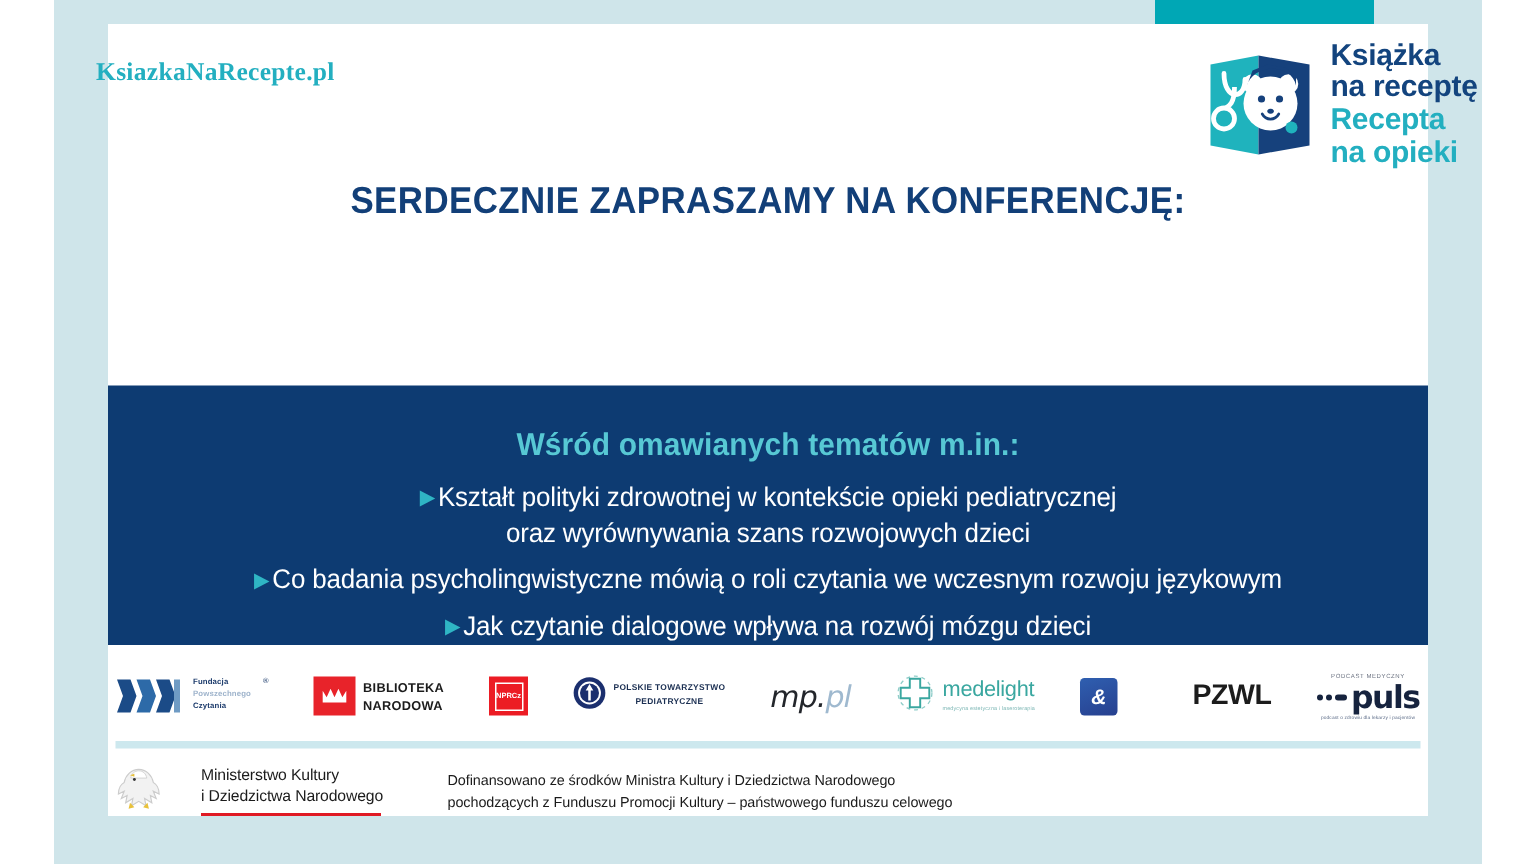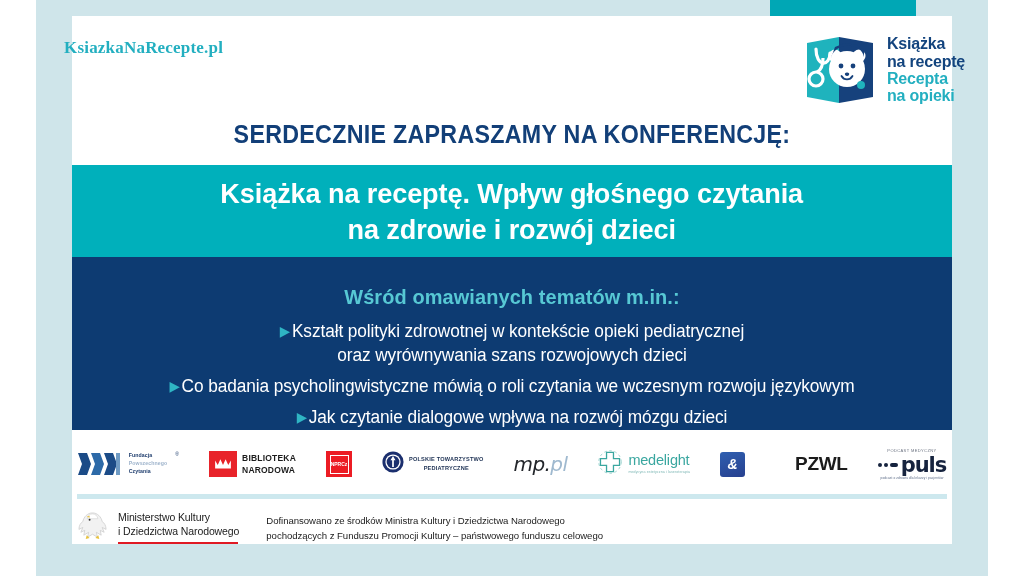--- a/index.html
+++ b/index.html
@@ -88,7 +88,7 @@
     line-height: 1.08;
     font-family: "Liberation Sans", sans-serif;
     font-weight: bold;
-    font-size: 16px;
+    font-size: 20px;
     letter-spacing: -.2px;
   }
   .brand-text .l1, .brand-text .l2 { color: #13447e; }

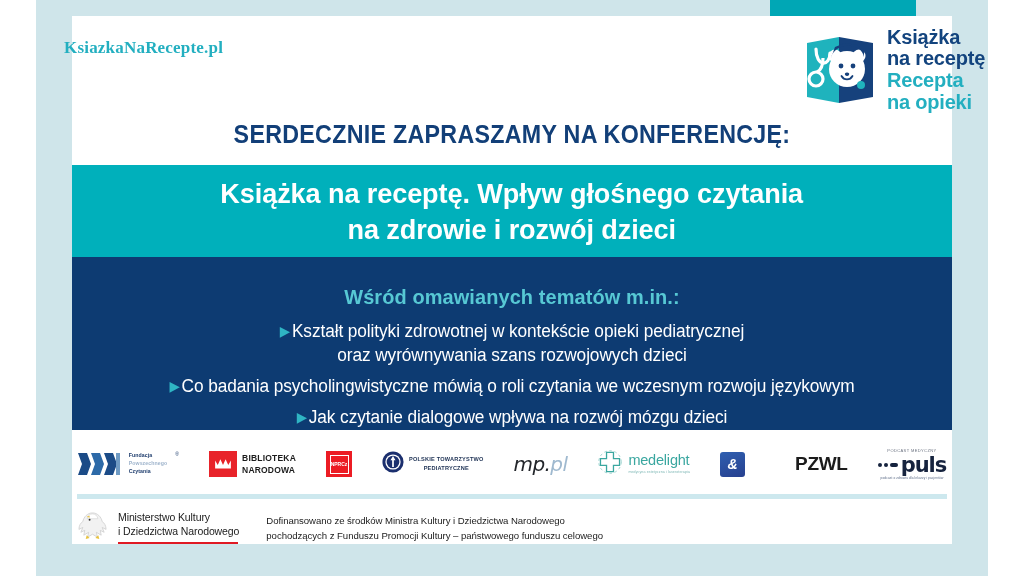--- a/index.html
+++ b/index.html
@@ -352,12 +352,6 @@
 
     <div class="invite">SERDECZNIE ZAPRASZAMY NA KONFERENCJĘ:</div>
 
-    <div class="band-teal">
-      <div class="title">
-        <span>Książka na receptę. Wpływ głośnego czytania</span><br>
-        <span>na zdrowie i rozwój dzieci</span>
-      </div>
-    </div>
 
     <div class="band-navy">
       <div class="topics-heading">Wśród omawianych tematów m.in.:</div>

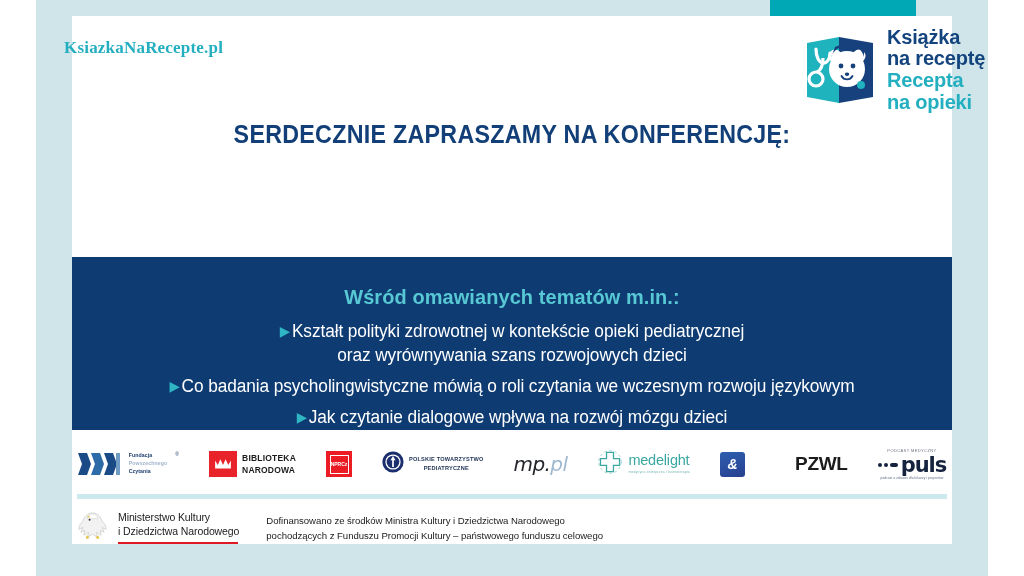--- a/index.html
+++ b/index.html
@@ -282,7 +282,7 @@
     height: 44px;
     display: flex;
     align-items: flex-start;
-    gap: 9px;
+    gap: 25px;
   }
   .eagle { width: 33px; height: 32px; flex: 0 0 auto; margin-top: 2px; }
   .ministry-name {

